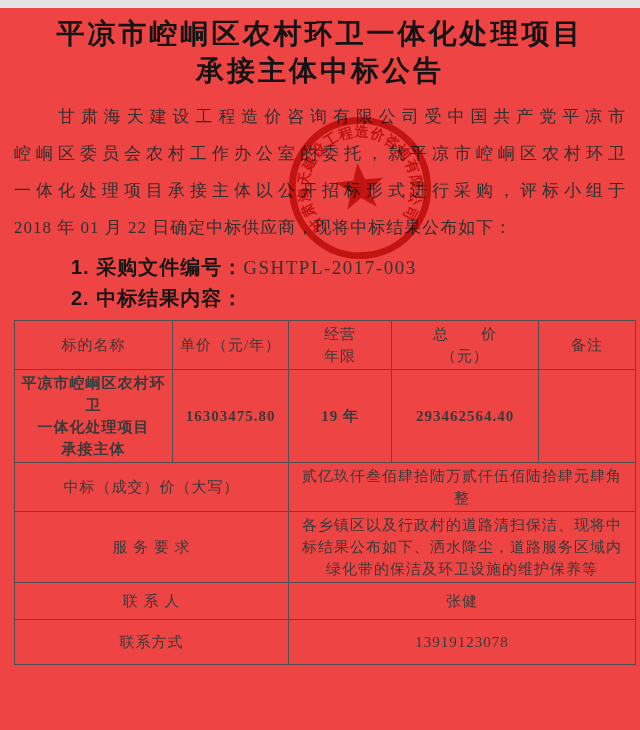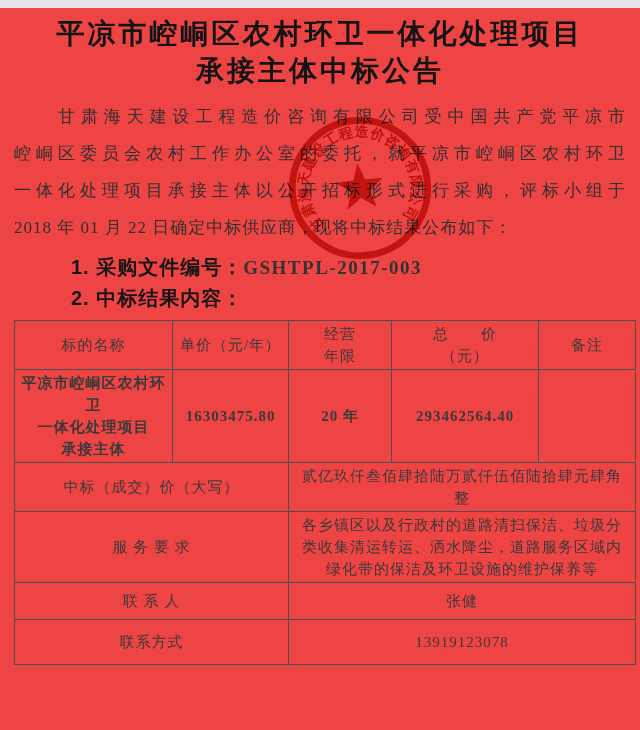--- a/index.html
+++ b/index.html
@@ -27,7 +27,7 @@
           color:#161616; font-size:20px; padding-left:57px; letter-spacing:1px; }
   .item1 { margin-top:2px; height:38px; line-height:38px; }
   .item2 { height:28px; line-height:24px; }
-  .item .code { font-family:"Liberation Serif","DejaVu Serif",serif; font-weight:700;
+  .item .code { font-family:"Liberation Serif","DejaVu Serif",serif; font-weight:400;
                 font-size:19px; color:#333; letter-spacing:1.5px; }
 
   table.results { border-collapse:collapse; table-layout:fixed; width:621px; margin-top:6px; }

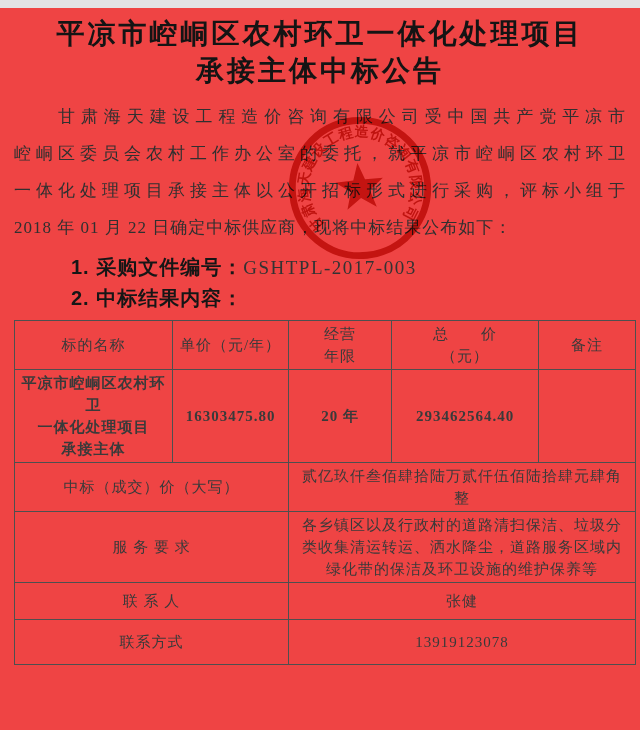--- a/index.html
+++ b/index.html
@@ -100,7 +100,7 @@
 一体化处理项目
 承接主体</td>
         <td>16303475.80</td>
-        <td>20 年</td>
+        <td>19 年</td>
         <td>293462564.40</td>
         <td></td>
       </tr>

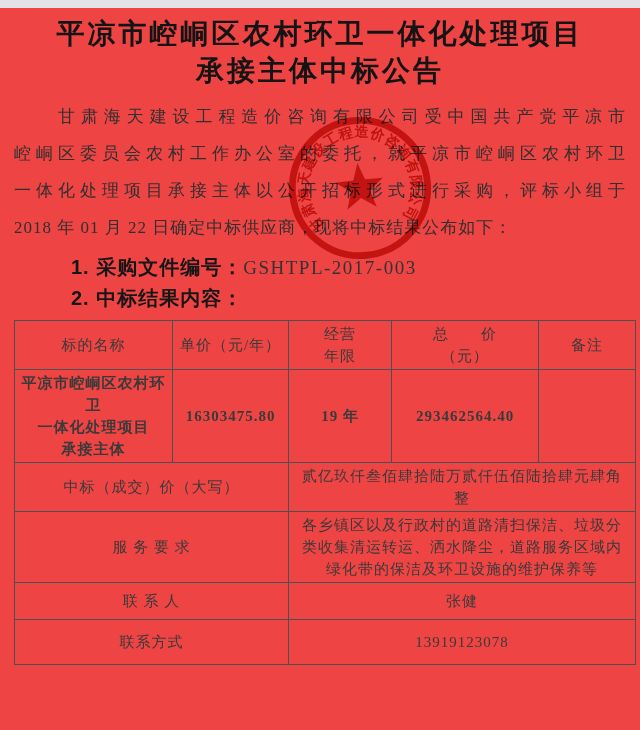--- a/index.html
+++ b/index.html
@@ -110,7 +110,7 @@
       </tr>
       <tr class="r-serv">
         <td colspan="2">服 务 要 求</td>
-        <td colspan="3" class="serv-val">各乡镇区以及行政村的道路清扫保洁、垃圾分类收集清运转运、洒水降尘，道路服务区域内绿化带的保洁及环卫设施的维护保养等</td>
+        <td colspan="3" class="serv-val">各乡镇区以及行政村的道路清扫保洁、现将中标结果公布如下、洒水降尘，道路服务区域内绿化带的保洁及环卫设施的维护保养等</td>
       </tr>
       <tr class="r-person">
         <td colspan="2">联 系 人</td>

